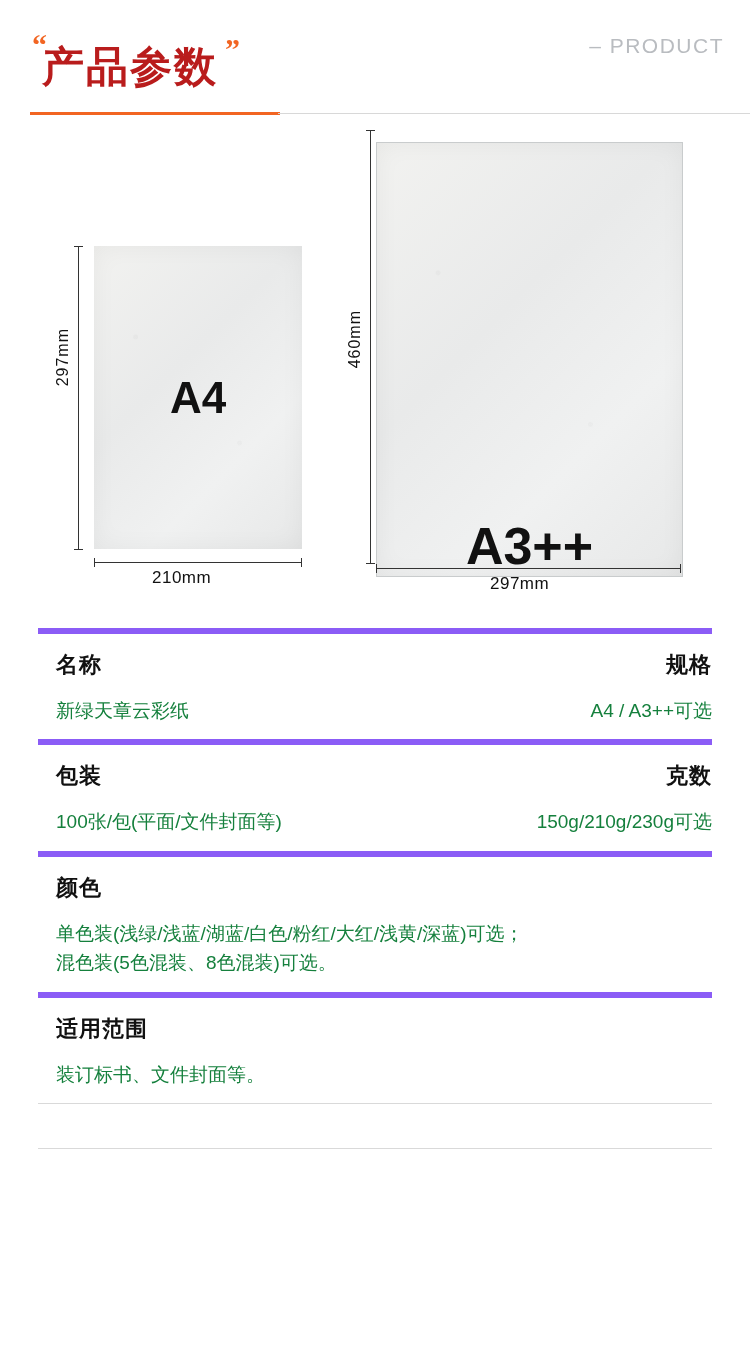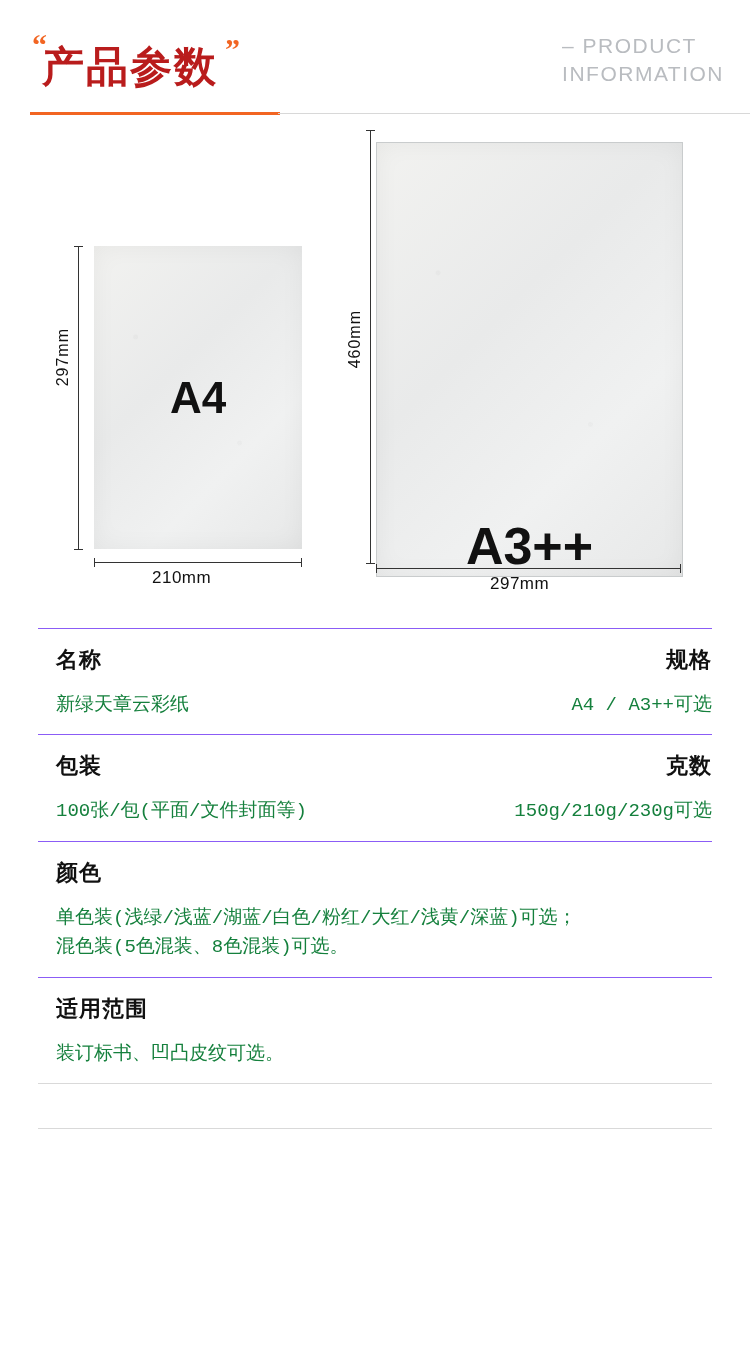--- a/index.html
+++ b/index.html
@@ -220,7 +220,6 @@
   <div class="header-rule"></div>
   <div class="en-title">
     <div>– PRODUCT</div>
-    <div>INFORMATION</div>
   </div>
 </div>
 

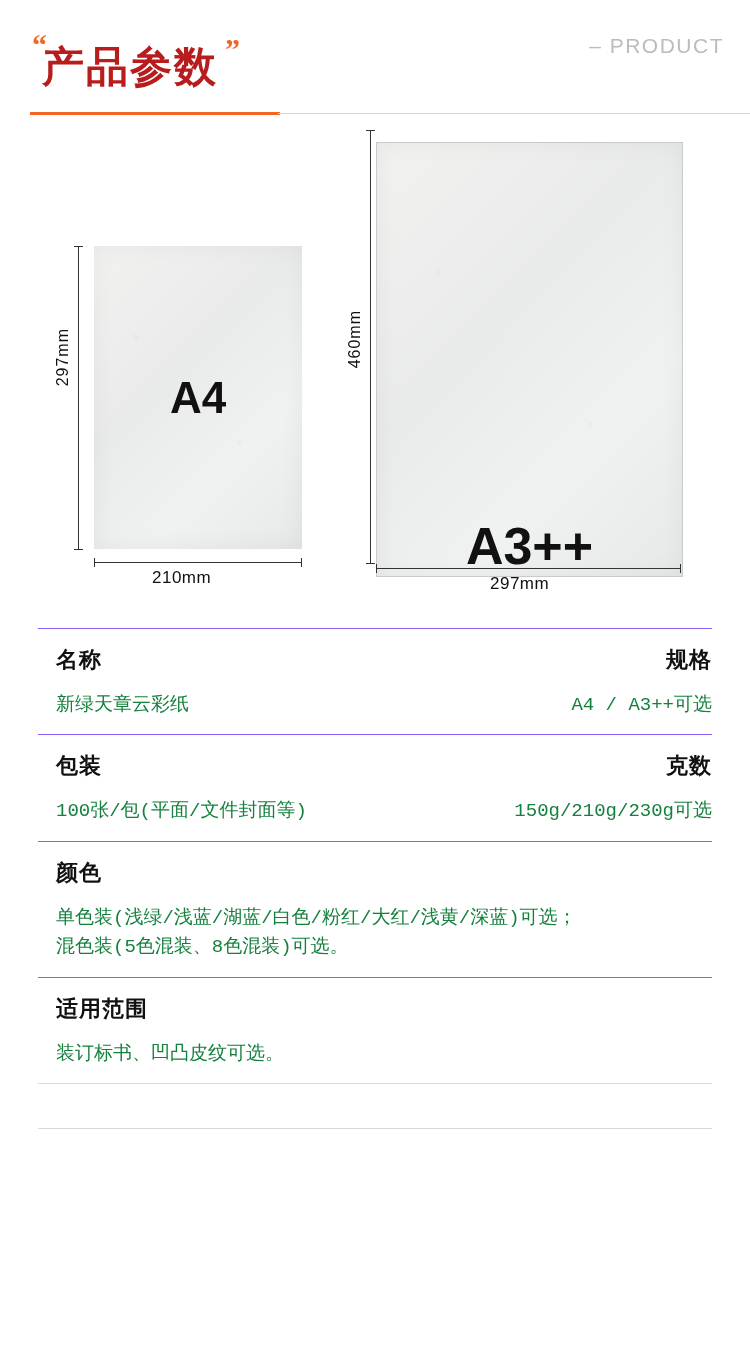--- a/index.html
+++ b/index.html
@@ -170,10 +170,9 @@
     box-sizing: border-box;
   }
   .spec-row {
-    border-top: 1px solid #8b5cf6;
+    border-top: 6px solid #8b5cf6;
     padding: 16px 0 14px 0;
     display: flex;
-    font-family: Liberation Mono, monospace;
   }
   .spec-row:last-child {
     border-bottom: 1px solid #d9d9d9;

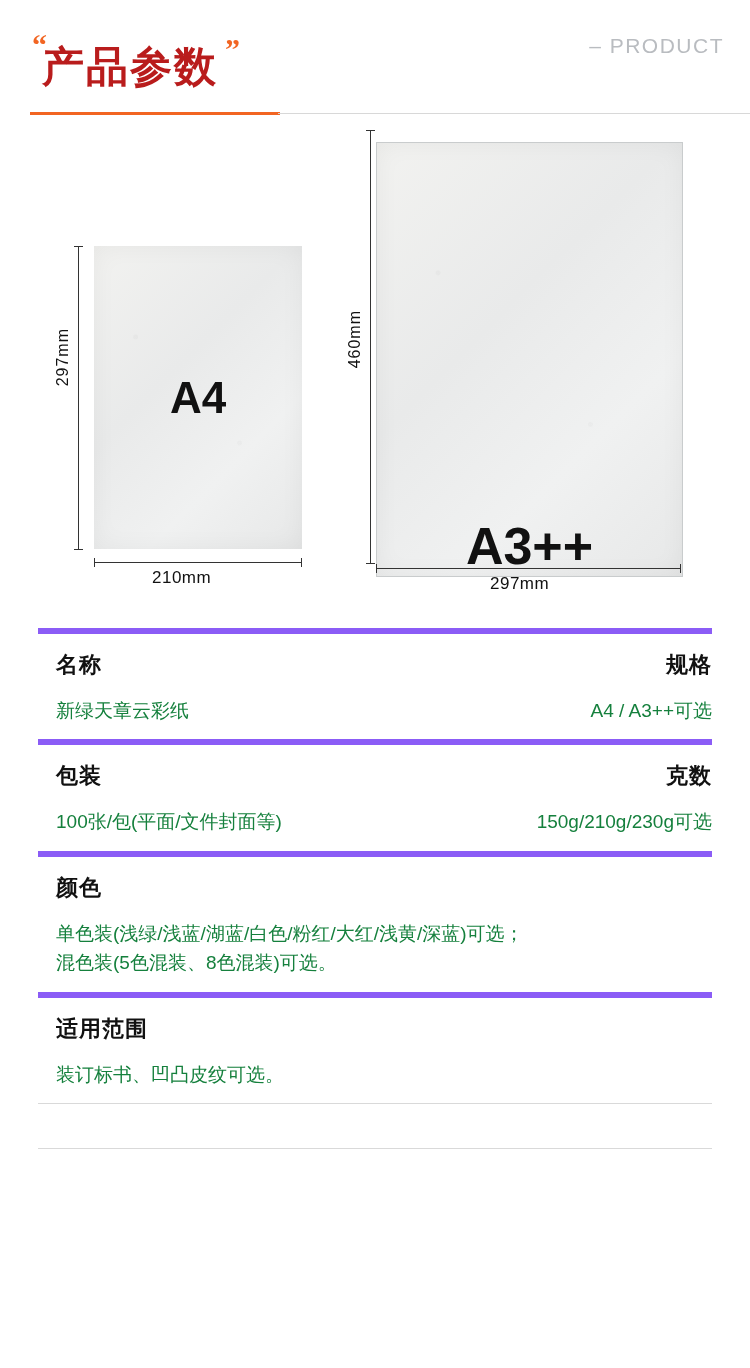--- a/index.html
+++ b/index.html
@@ -290,7 +290,7 @@
   <div class="spec-row">
     <div class="spec-cell" style="flex-basis:100%">
       <div class="spec-label">适用范围</div>
-      <div class="spec-value">装订标书、凹凸皮纹可选。</div>
+      <div class="spec-value">装订标书、文件封面等。</div>
     </div>
   </div>
 

